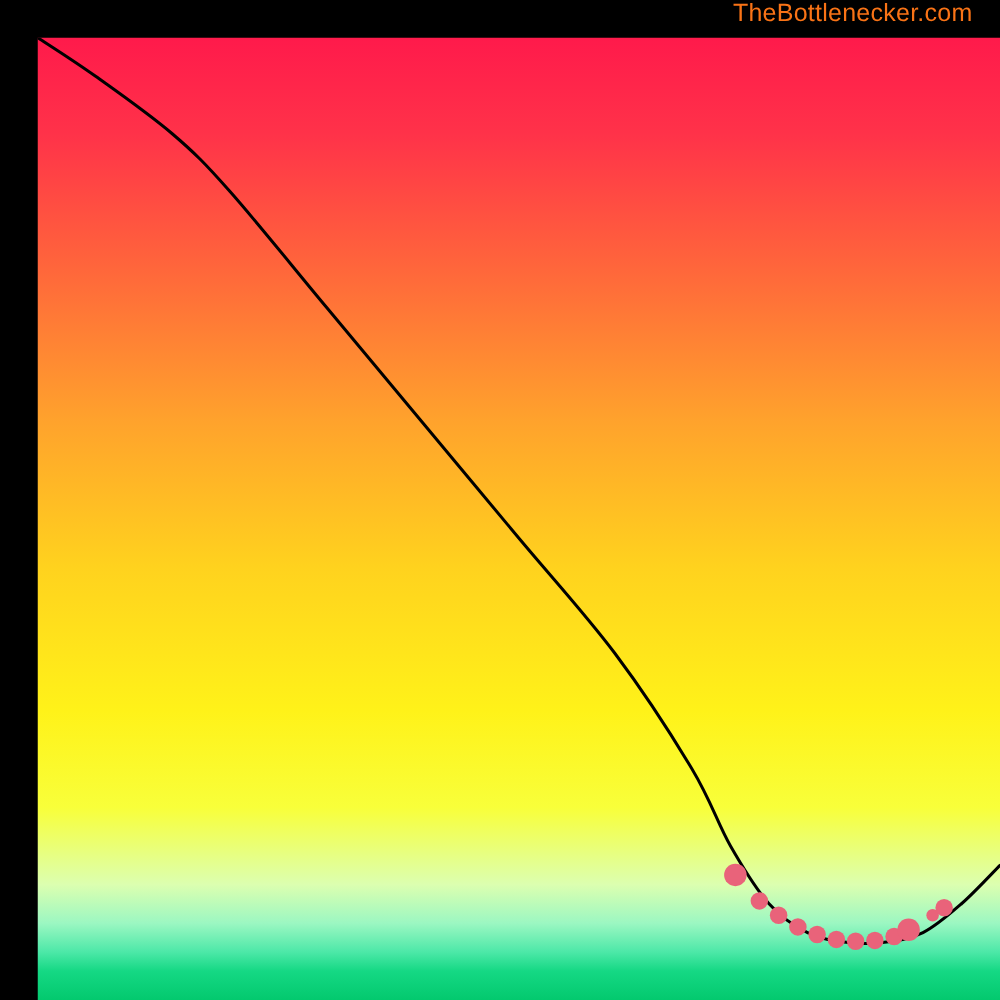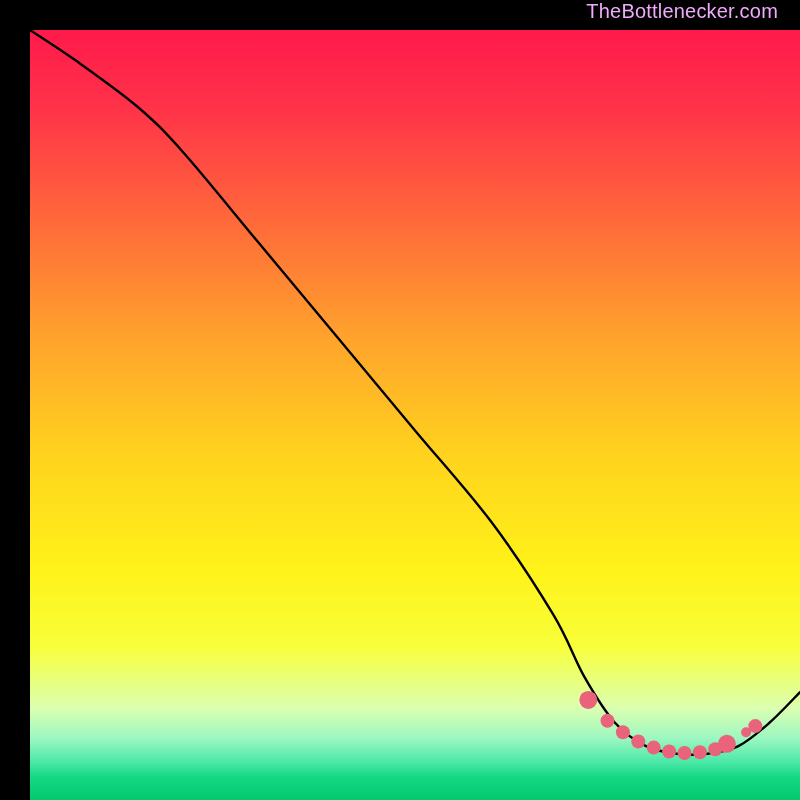--- a/index.html
+++ b/index.html
@@ -23,7 +23,7 @@
     position: absolute;
     top: 0px;
     right: 22px;
-    color: #f0abfc;
+    color: #f97316;
     font-size: 20px;
     font-weight: 500;
     letter-spacing: 0.2px;

